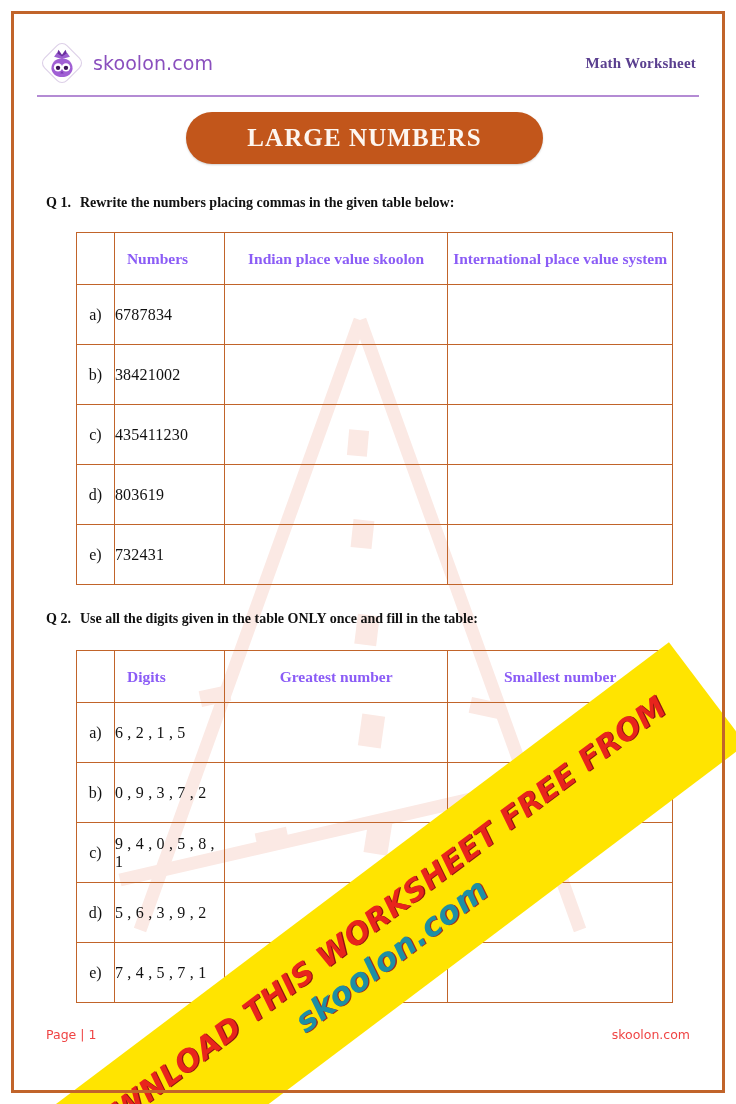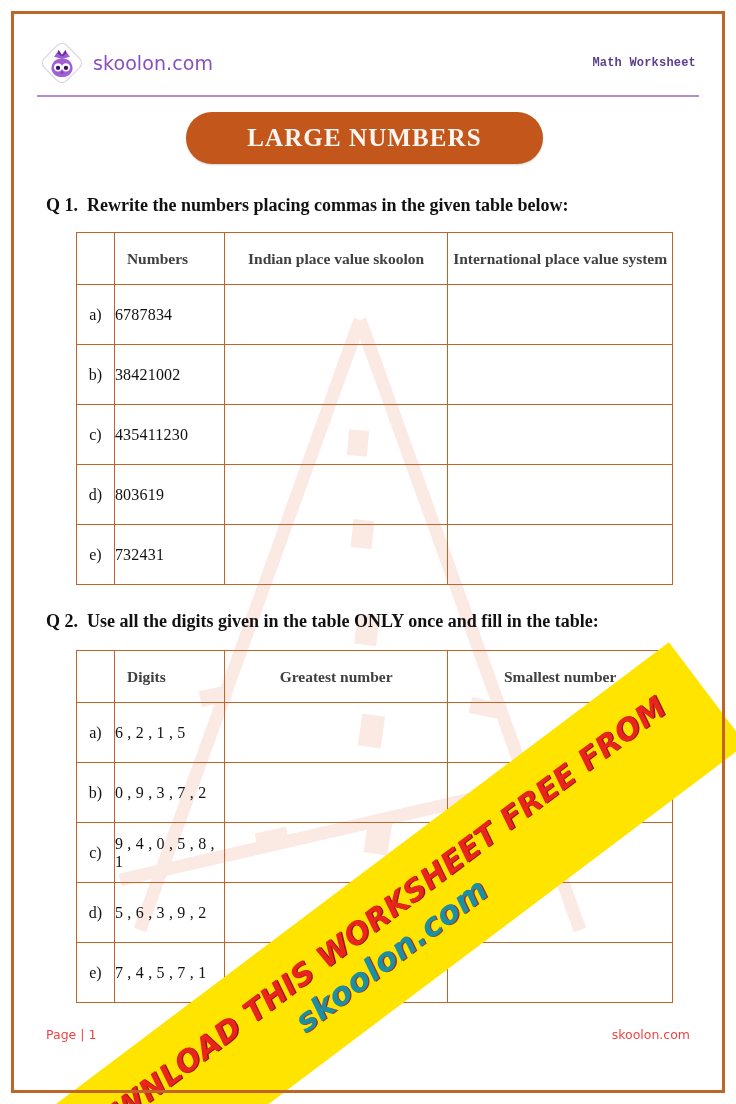--- a/index.html
+++ b/index.html
@@ -70,8 +70,8 @@
     letter-spacing: .1px;
   }
   .worksheet-kind {
-    font-family: Liberation Mono, monospace;
-    font-size: 12px;
+    font-family: Liberation Serif, serif;
+    font-size: 15px;
     font-weight: bold;
     color: #5a3f8f;
     letter-spacing: .2px;

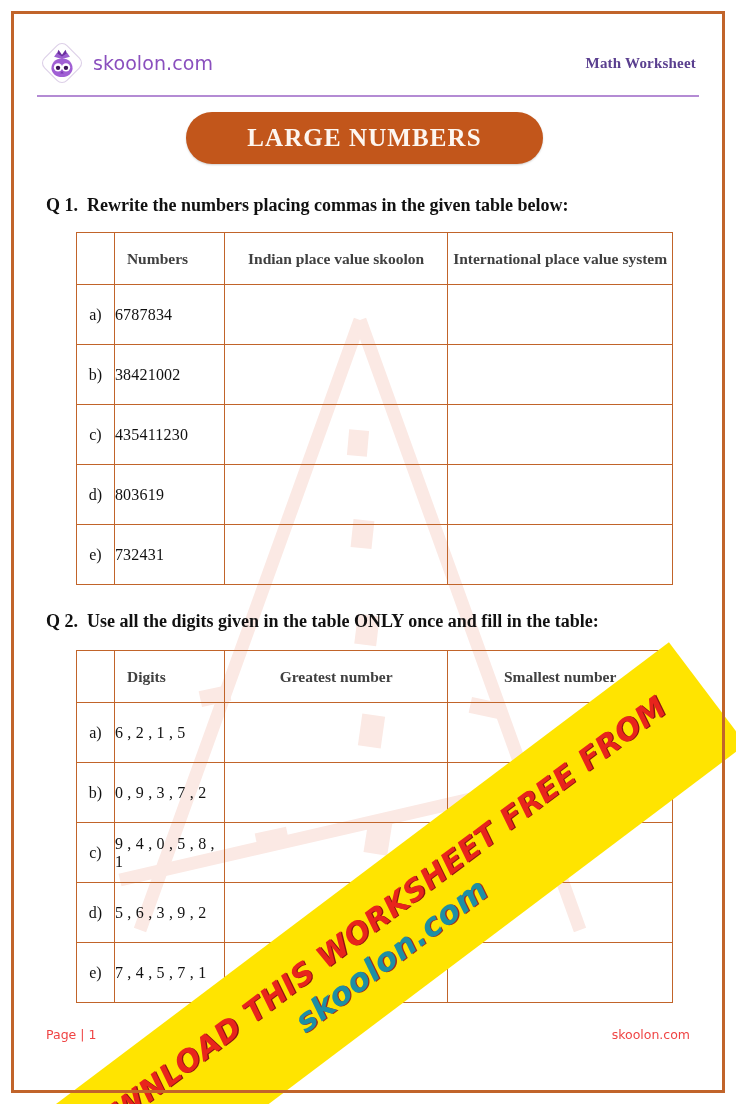--- a/index.html
+++ b/index.html
@@ -117,7 +117,7 @@
     z-index: 3;
     font-family: "Liberation Serif", serif;
     font-weight: bold;
-    font-size: 18px;
+    font-size: 14px;
     color: #111111;
     white-space: nowrap;
   }

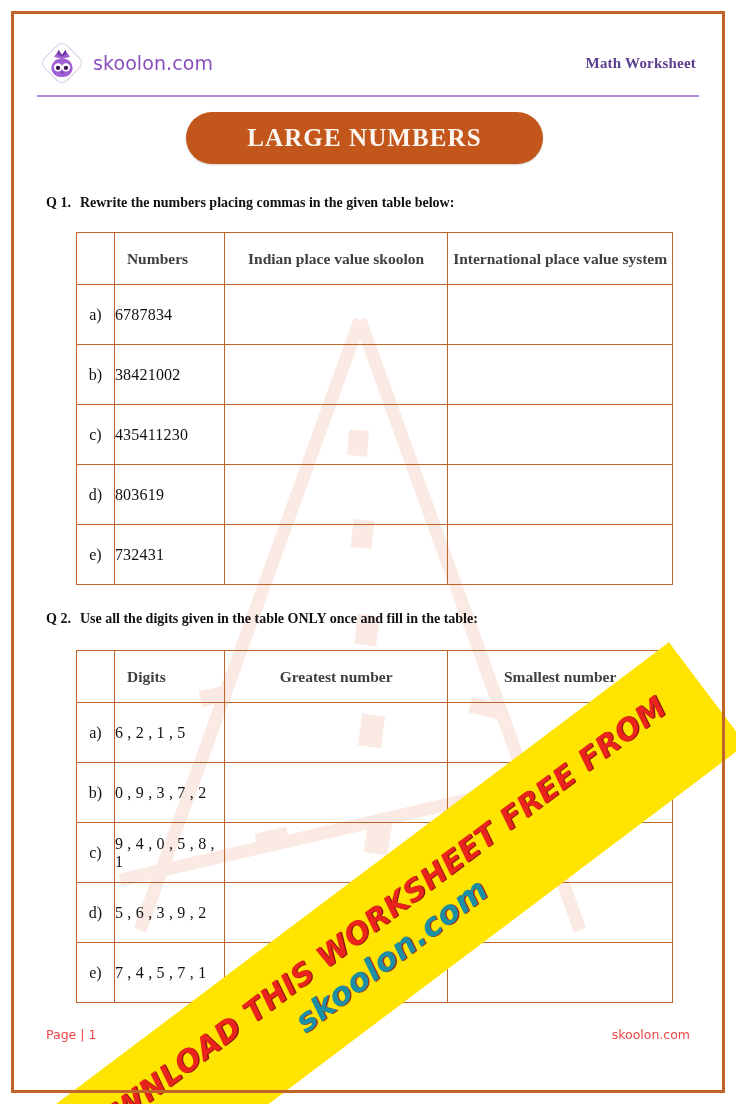--- a/index.html
+++ b/index.html
@@ -153,7 +153,7 @@
     font-family: "Liberation Serif", serif;
     font-weight: bold;
     font-size: 15.5px;
-    color: #404040;
+    color: #8b5cf6;
     text-align: center;
     line-height: 1.15;
     vertical-align: middle;

